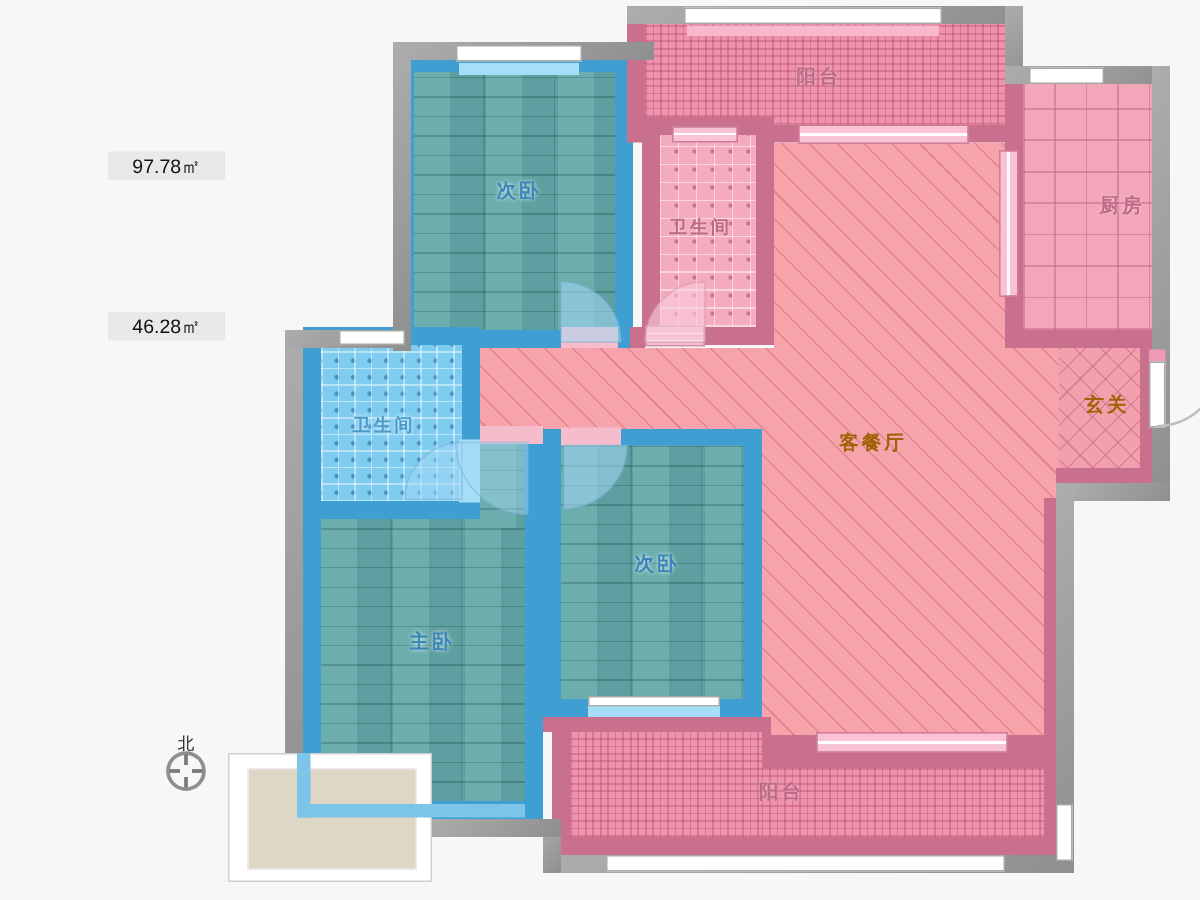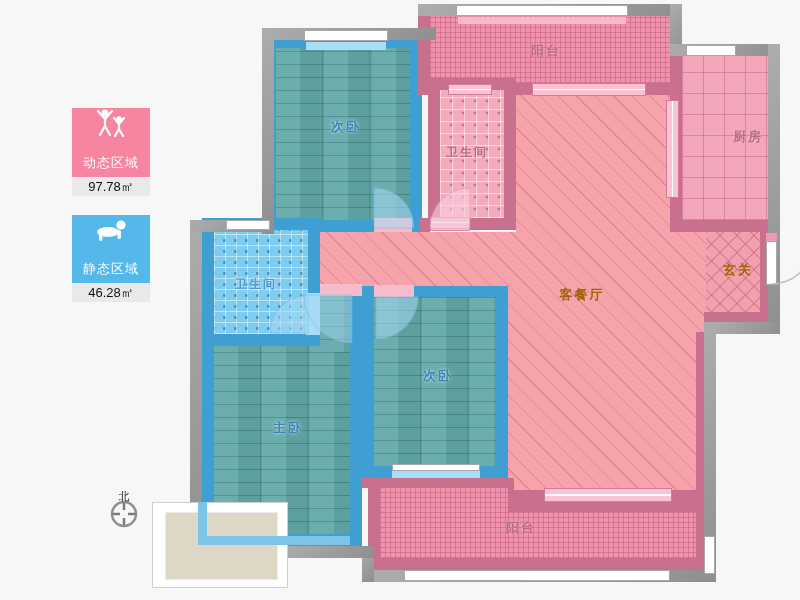--- a/index.html
+++ b/index.html
@@ -183,25 +183,6 @@
   </div>
 
   <div class="legend-card" style="left:72px;top:101px;">
-    <div class="legend-top" style="background:#f8859f;">
-      <svg width="42" height="32" viewBox="0 0 42 32">
-        <g stroke="#ffffff" stroke-width="2.2" stroke-linecap="round" fill="none">
-          <path d="M15 10 L15 18"></path>
-            <path d="M15 11 L8 3"></path>
-            <path d="M15 11 L22 3"></path>
-          <path d="M15 18 L10 27"></path>
-            <path d="M15 18 L20 27"></path>
-          <path d="M29 15 L29 21"></path>
-            <path d="M29 16 L24 10"></path>
-            <path d="M29 16 L34 10"></path>
-          <path d="M29 21 L25 28"></path>
-            <path d="M29 21 L33 28"></path>
-        </g>
-        <circle cx="15" cy="5" r="3.4" fill="#ffffff"></circle>
-        <circle cx="29" cy="11" r="2.7" fill="#ffffff"></circle>
-      </svg>
-      <div class="legend-label">动态区域</div>
-    </div>
     <div class="legend-strip"><span>97.78</span><span>㎡</span></div>
   </div>
 

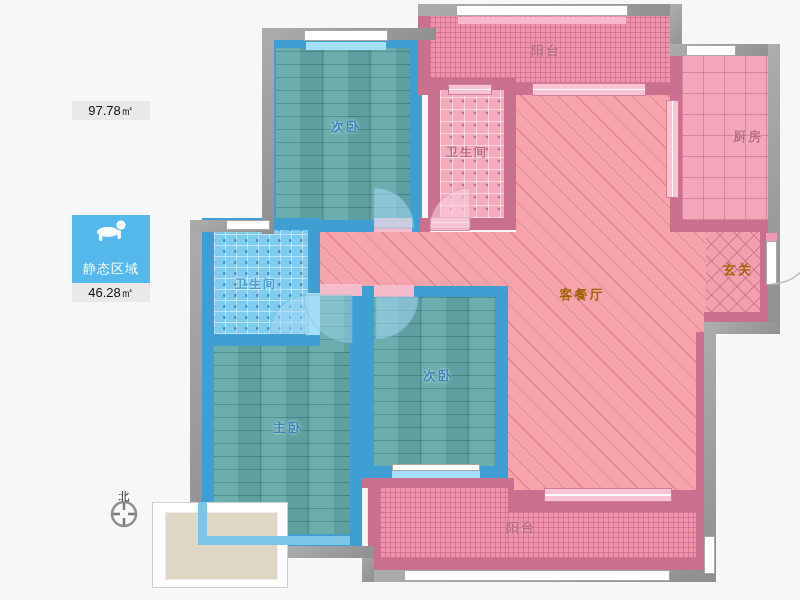--- a/index.html
+++ b/index.html
@@ -187,15 +187,6 @@
   </div>
 
   <div class="legend-card" style="left:72px;top:208px;">
-    <div class="legend-top" style="background:#54b9ea;height:68px;">
-      <svg width="42" height="30" viewBox="0 0 42 30">
-        <ellipse cx="18" cy="17" rx="11" ry="5" fill="#ffffff"></ellipse>
-        <circle cx="31" cy="10" r="4.6" fill="#ffffff"></circle>
-        <rect x="27.5" y="15" width="3.4" height="9" rx="1.7" fill="#ffffff"></rect>
-        <rect x="9" y="18" width="3.4" height="8" rx="1.7" fill="#ffffff"></rect>
-      </svg>
-      <div class="legend-label">静态区域</div>
-    </div>
     <div class="legend-strip"><span>46.28</span><span>㎡</span></div>
   </div>
 

